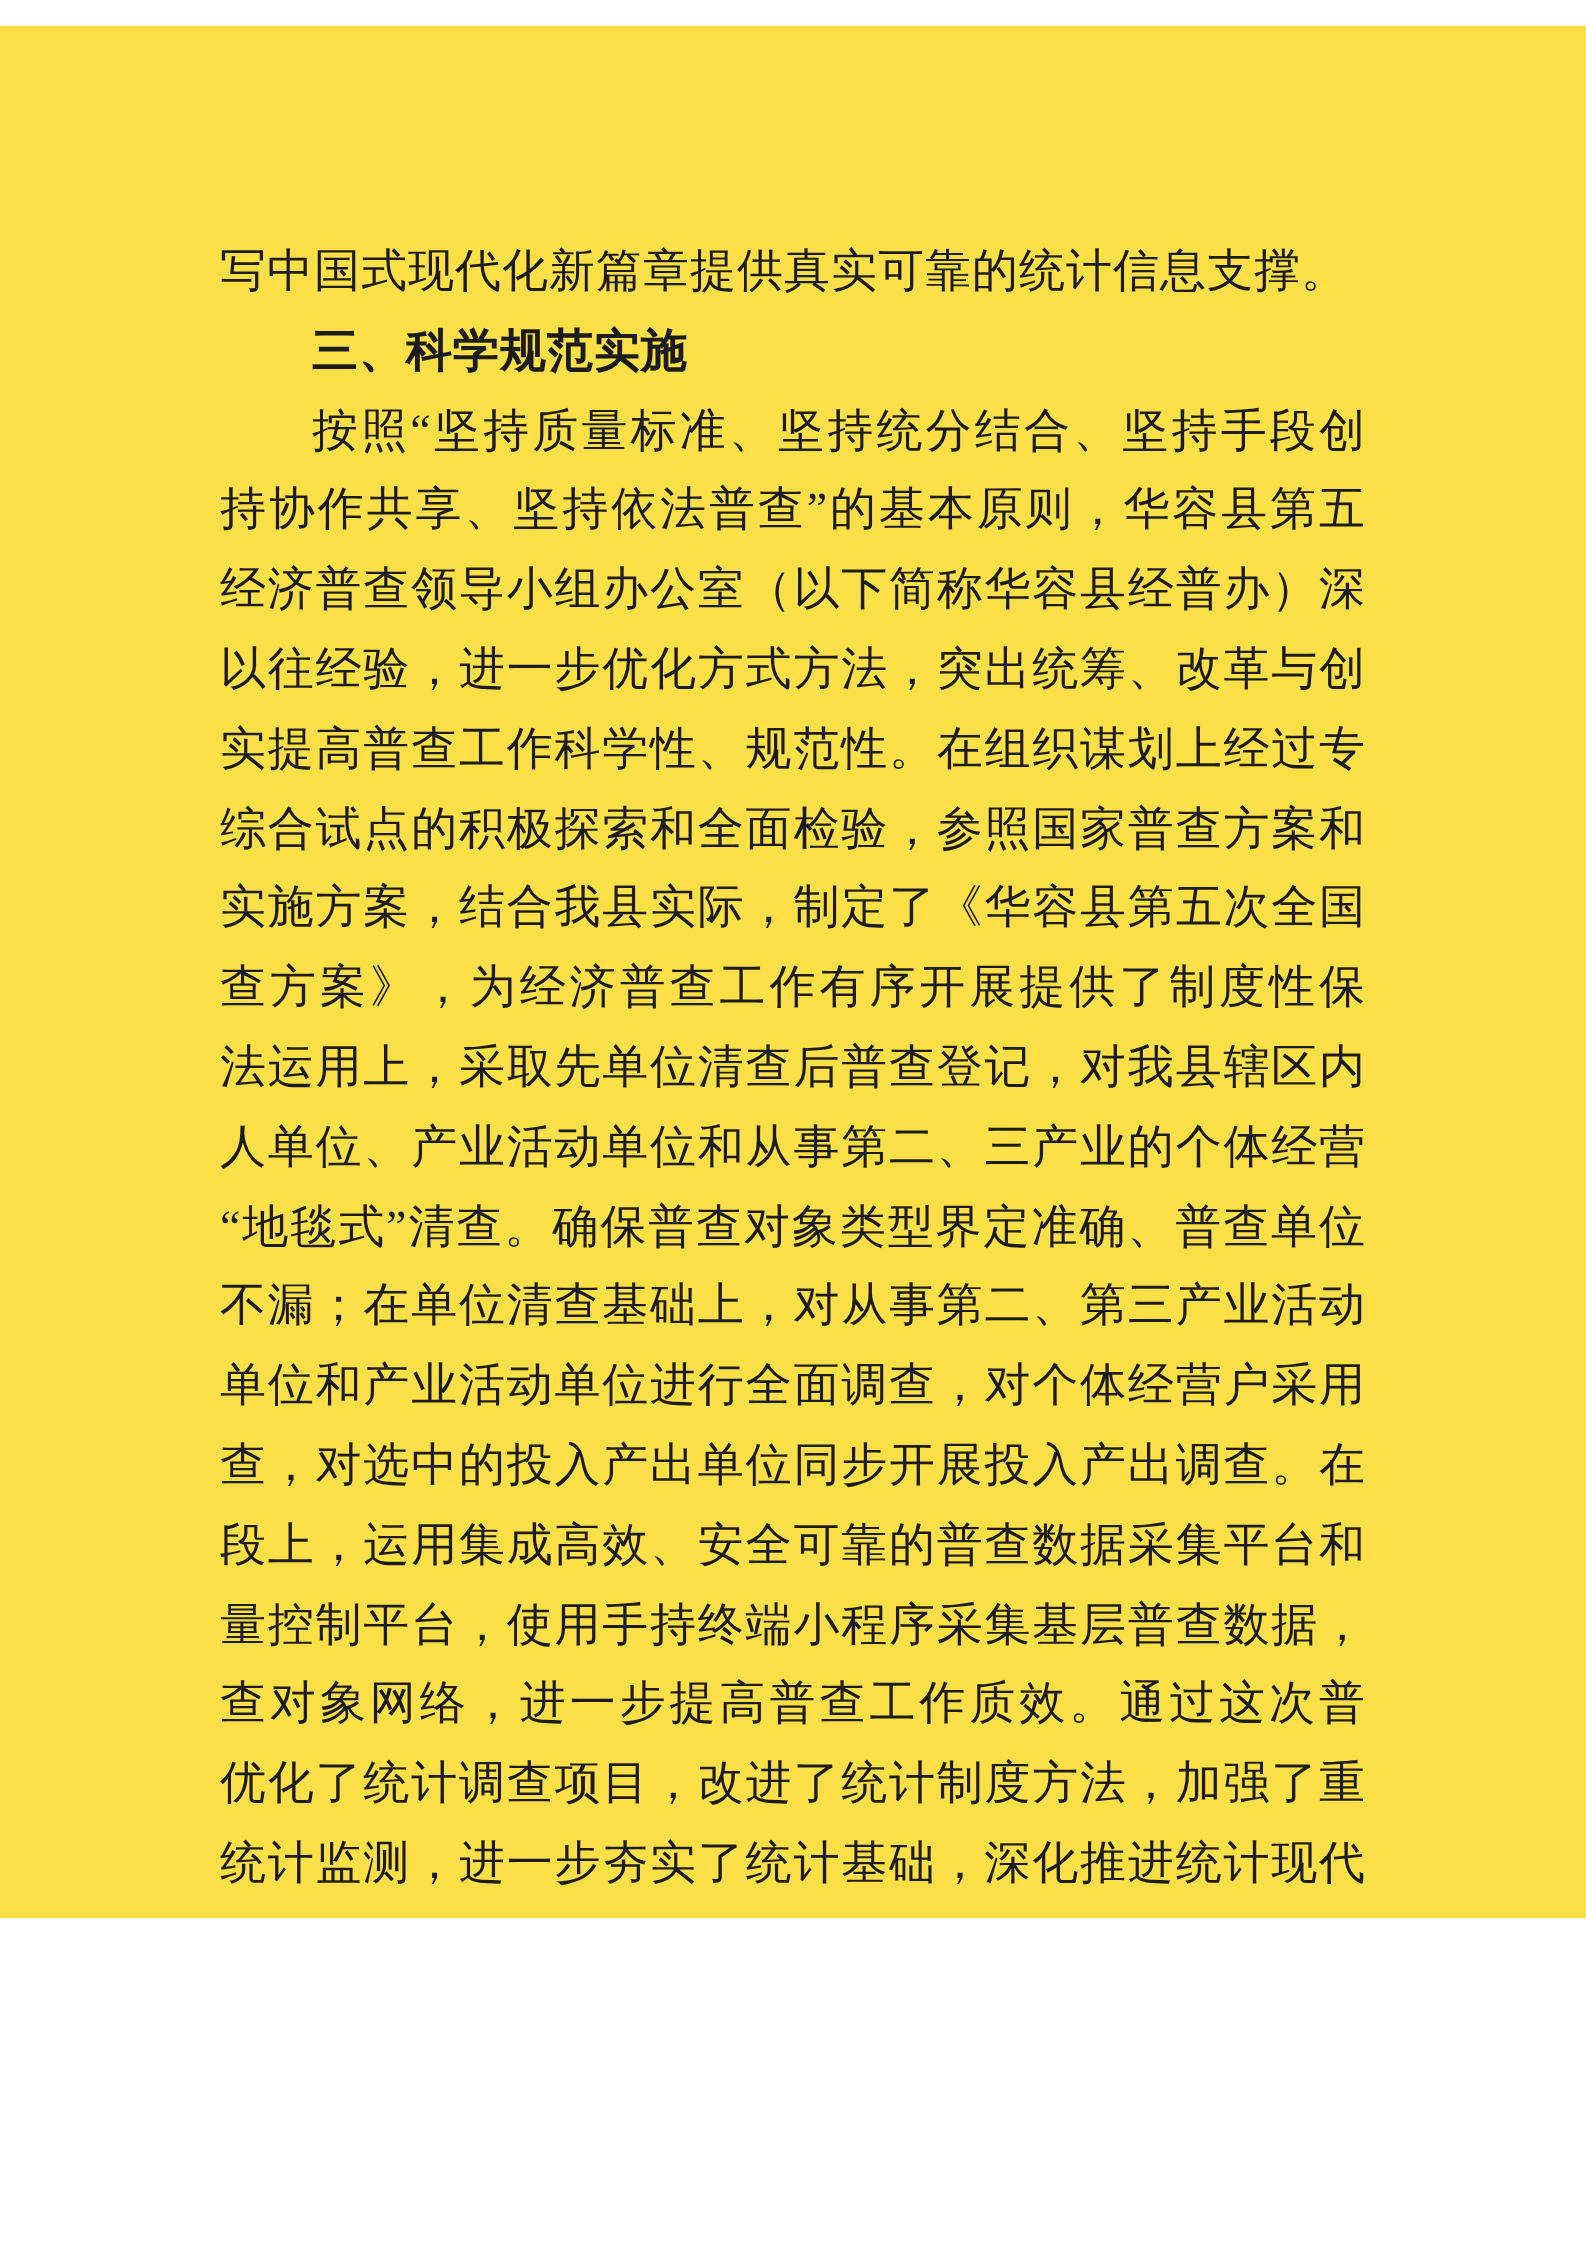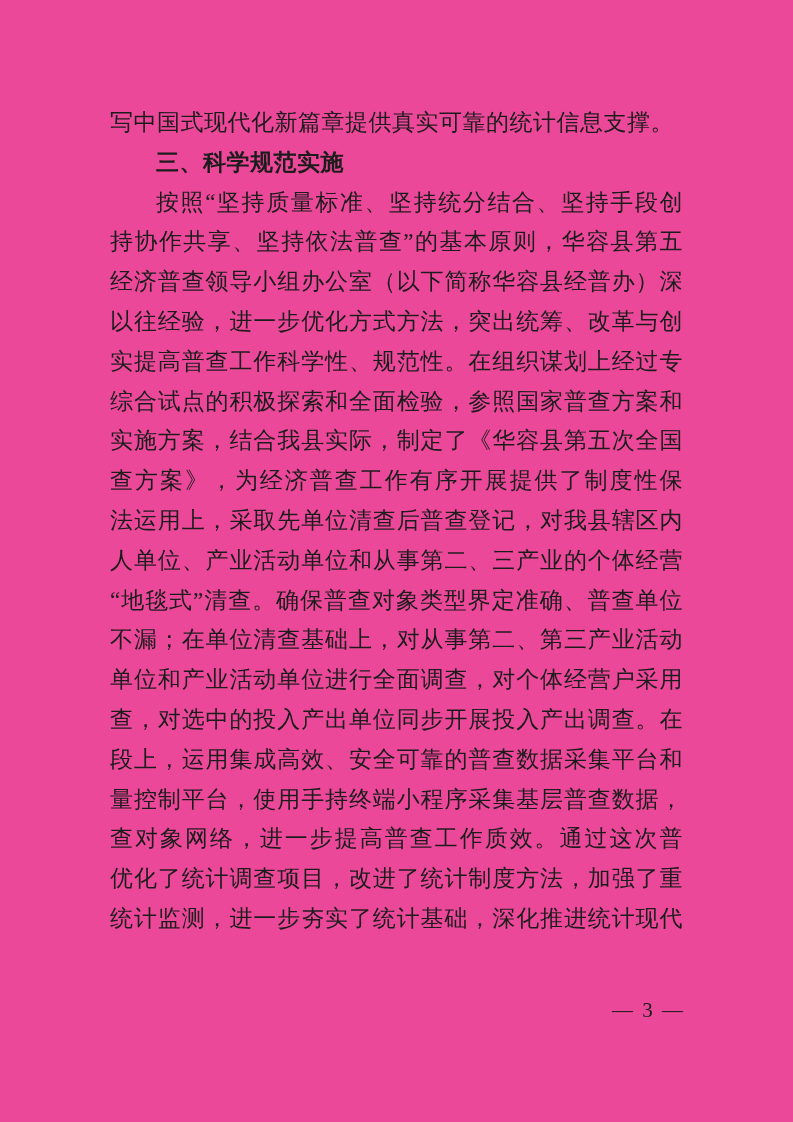--- a/index.html
+++ b/index.html
@@ -10,11 +10,12 @@
   .page {
     position: relative;
     width: 793px;
-    height: 1122px;
-    background: #ec4899;
+    height: 946px;
+    background: #fde047;
     overflow: hidden;
     font-family: "Liberation Serif", "DejaVu Serif", serif;
     color: #1c1c1c;
+    margin-top: 13px;
   }
   .content {
     position: absolute;

